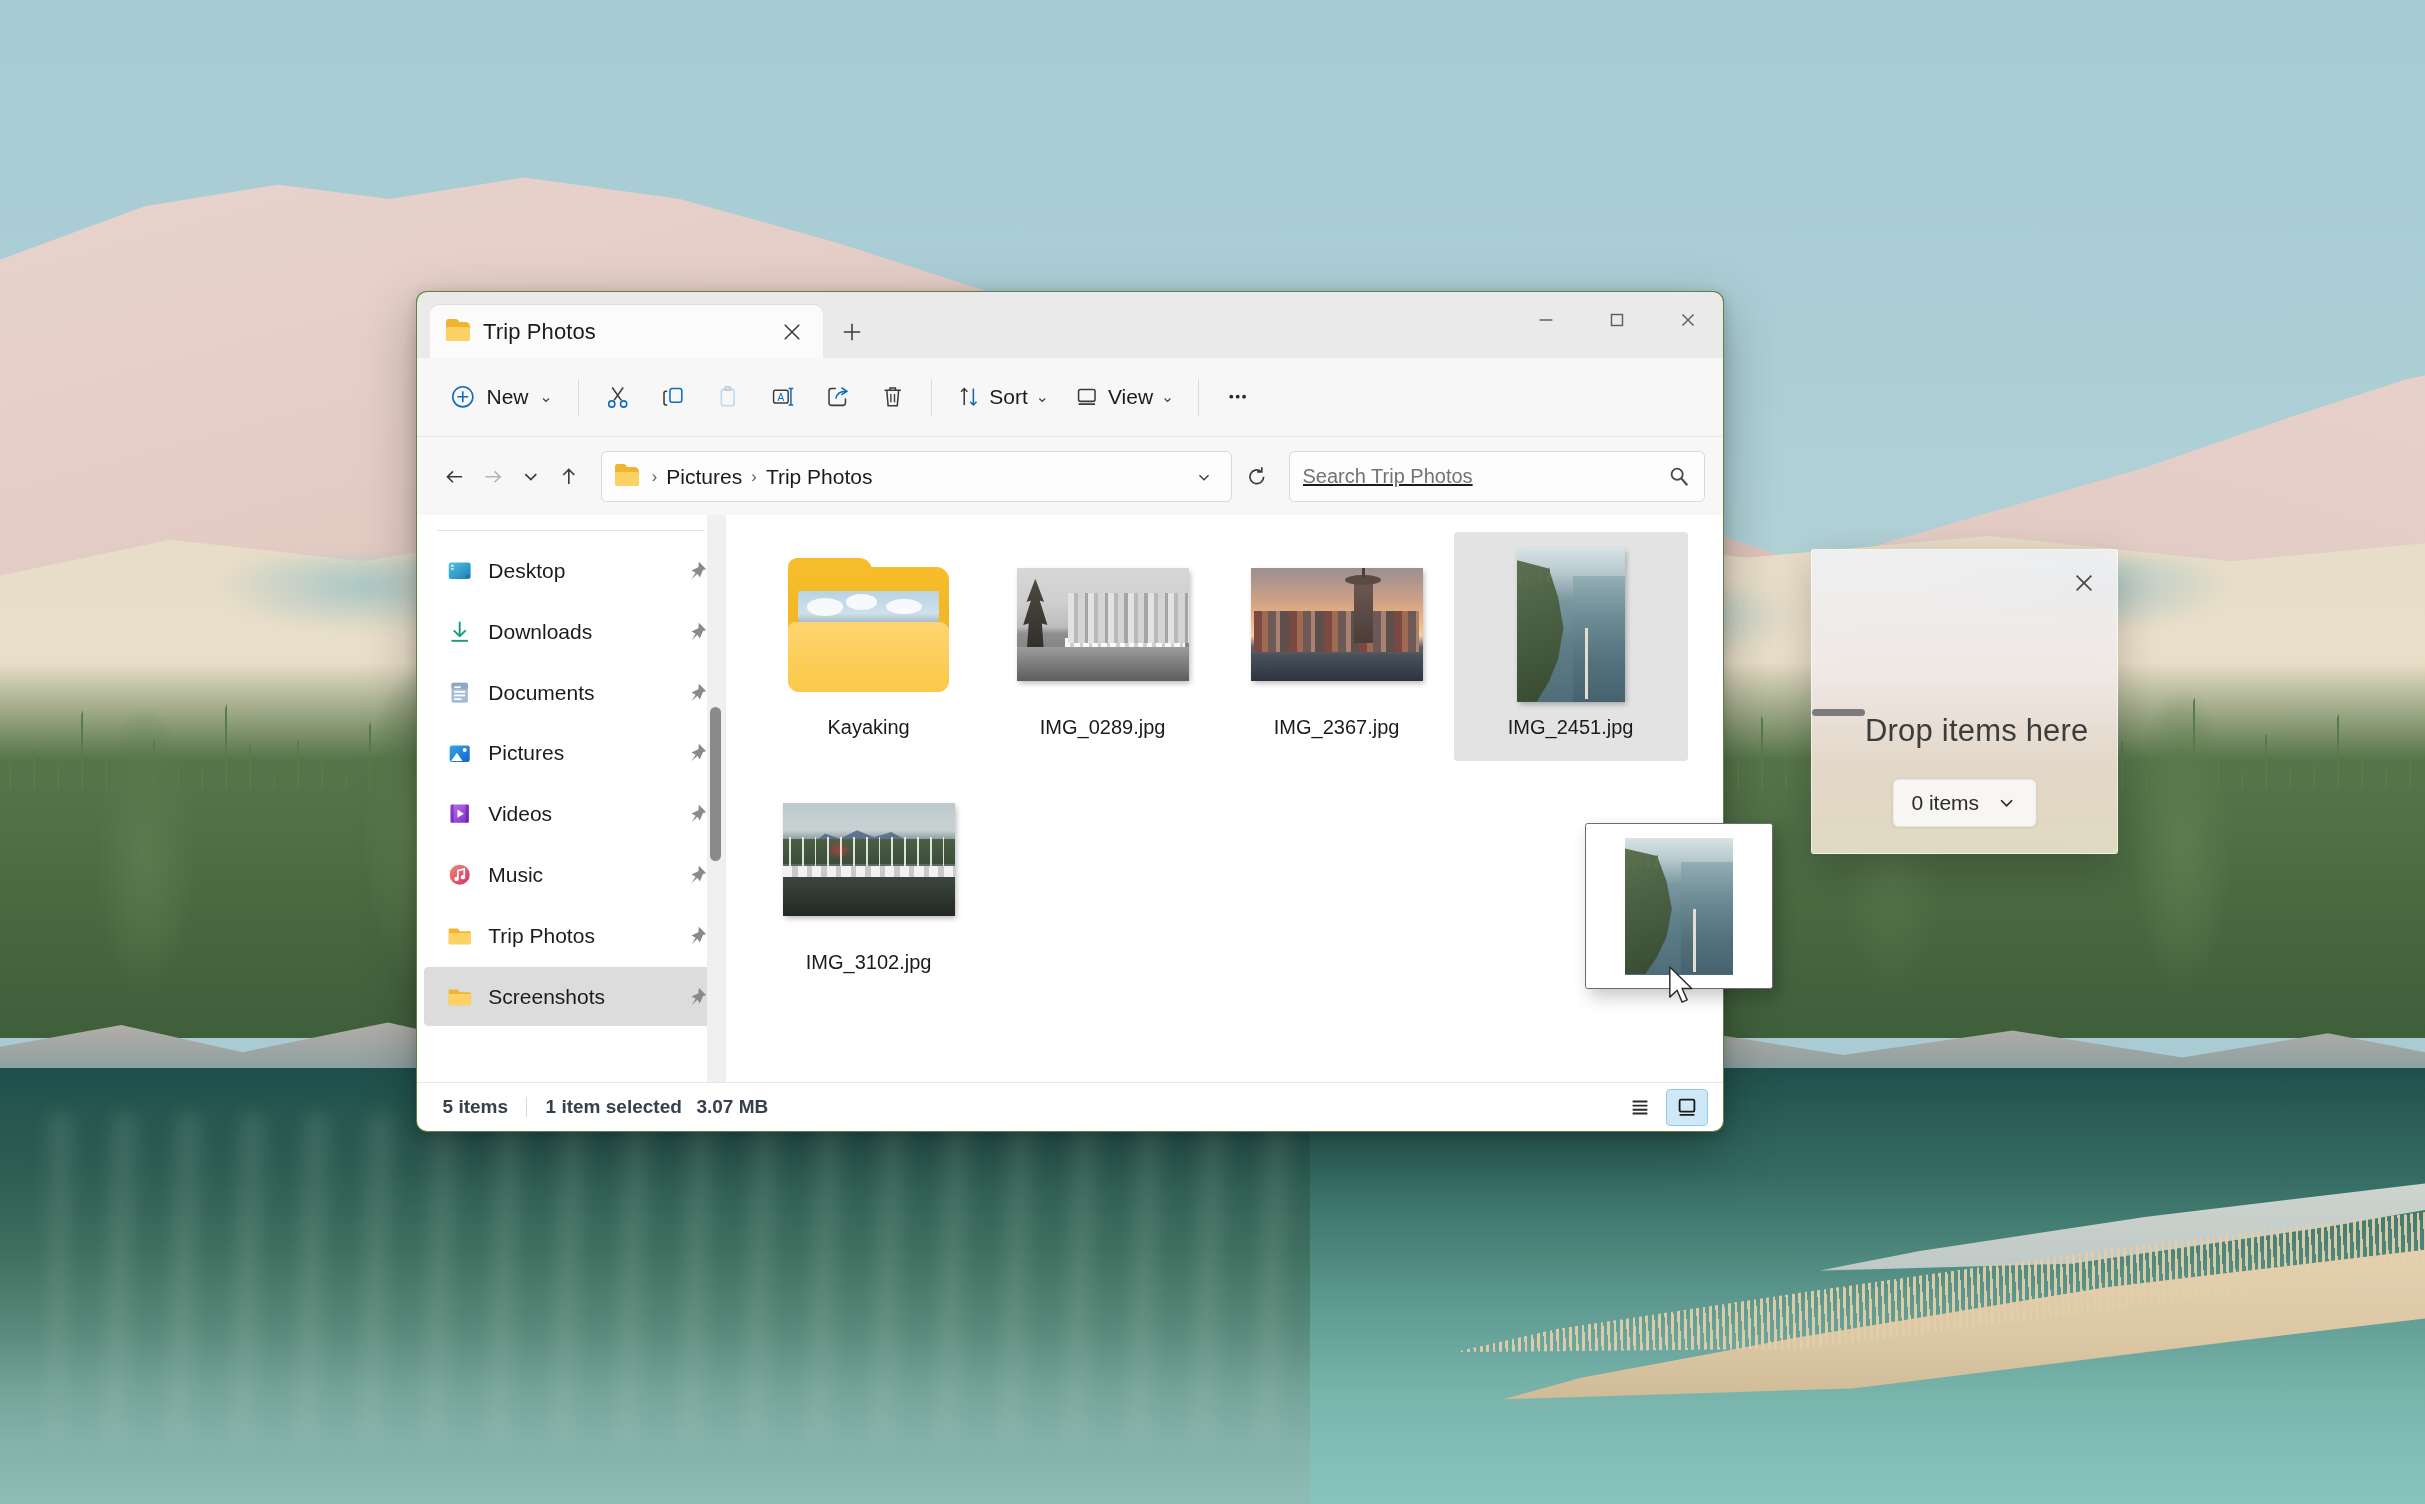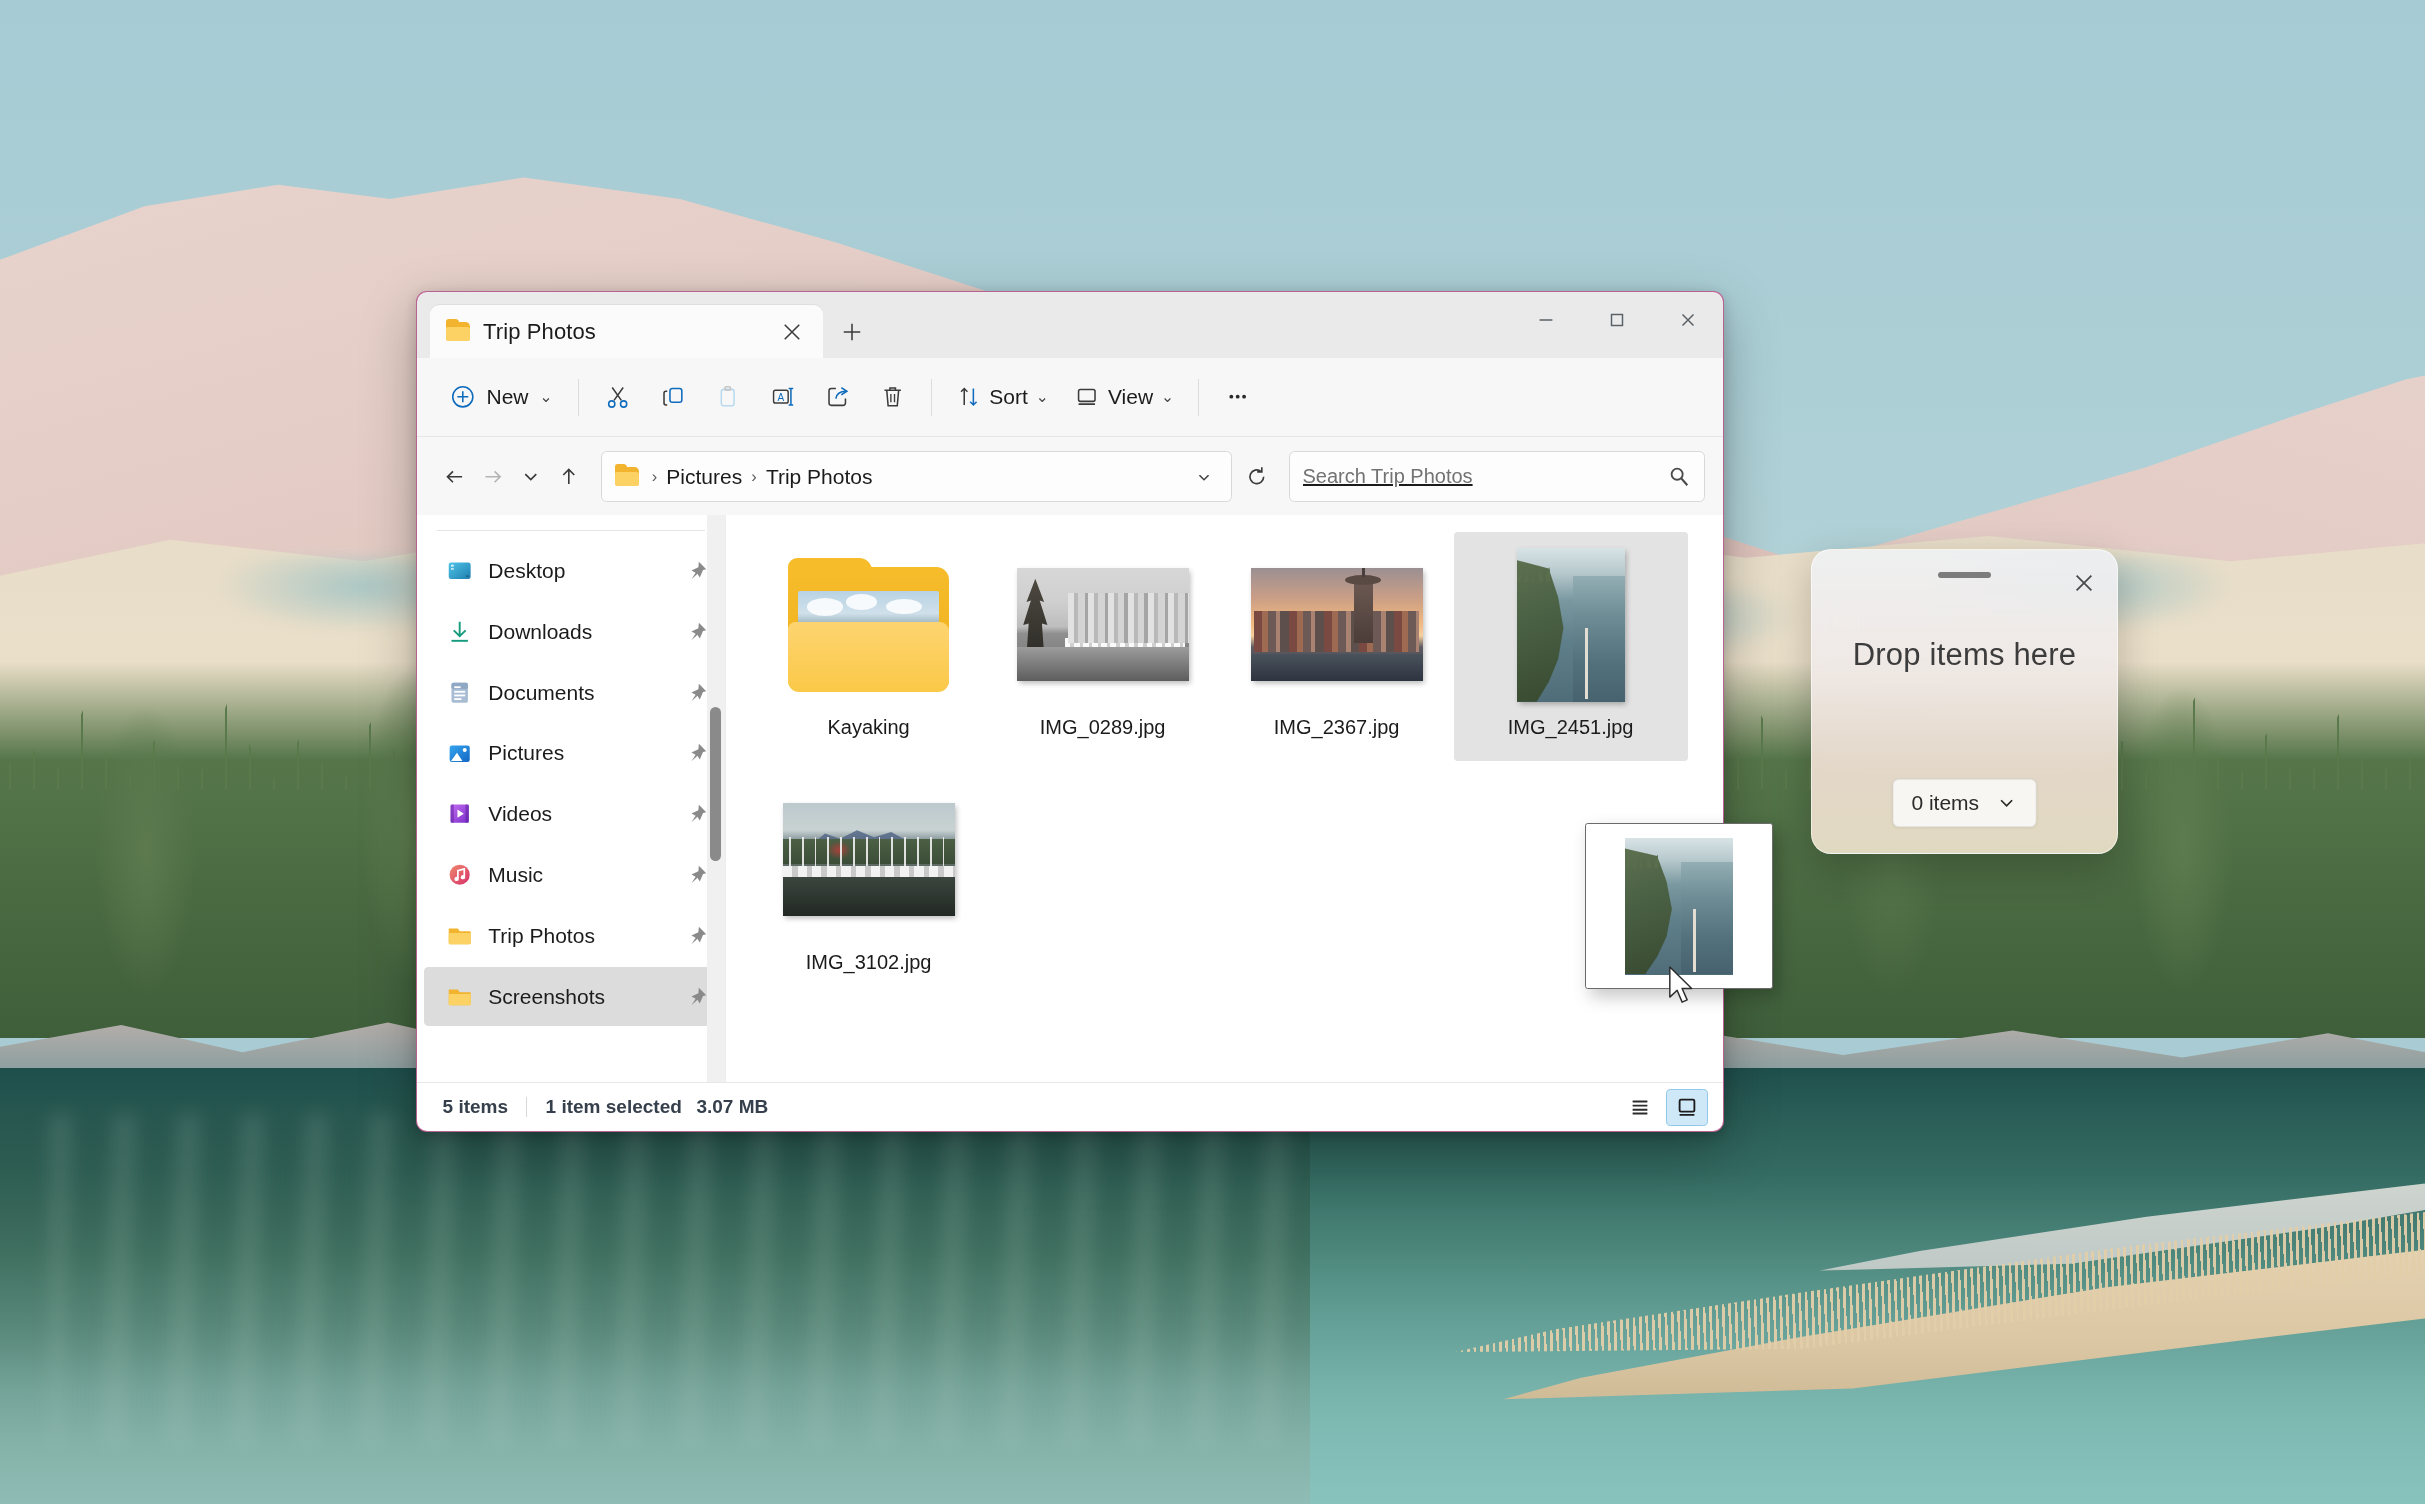--- a/index.html
+++ b/index.html
@@ -131,7 +131,7 @@
   #explorer {
     position: absolute;
     left: 416px; top: 291px; width: 1308px; height: 841px;
-    background: #ec4899;
+    background: #4d7c0f;
     border-radius: 11px;
     box-shadow: 0 20px 55px rgba(0,0,0,0.28), 0 3.7px 12.8px rgba(0,0,0,0.18);
     overflow: hidden;

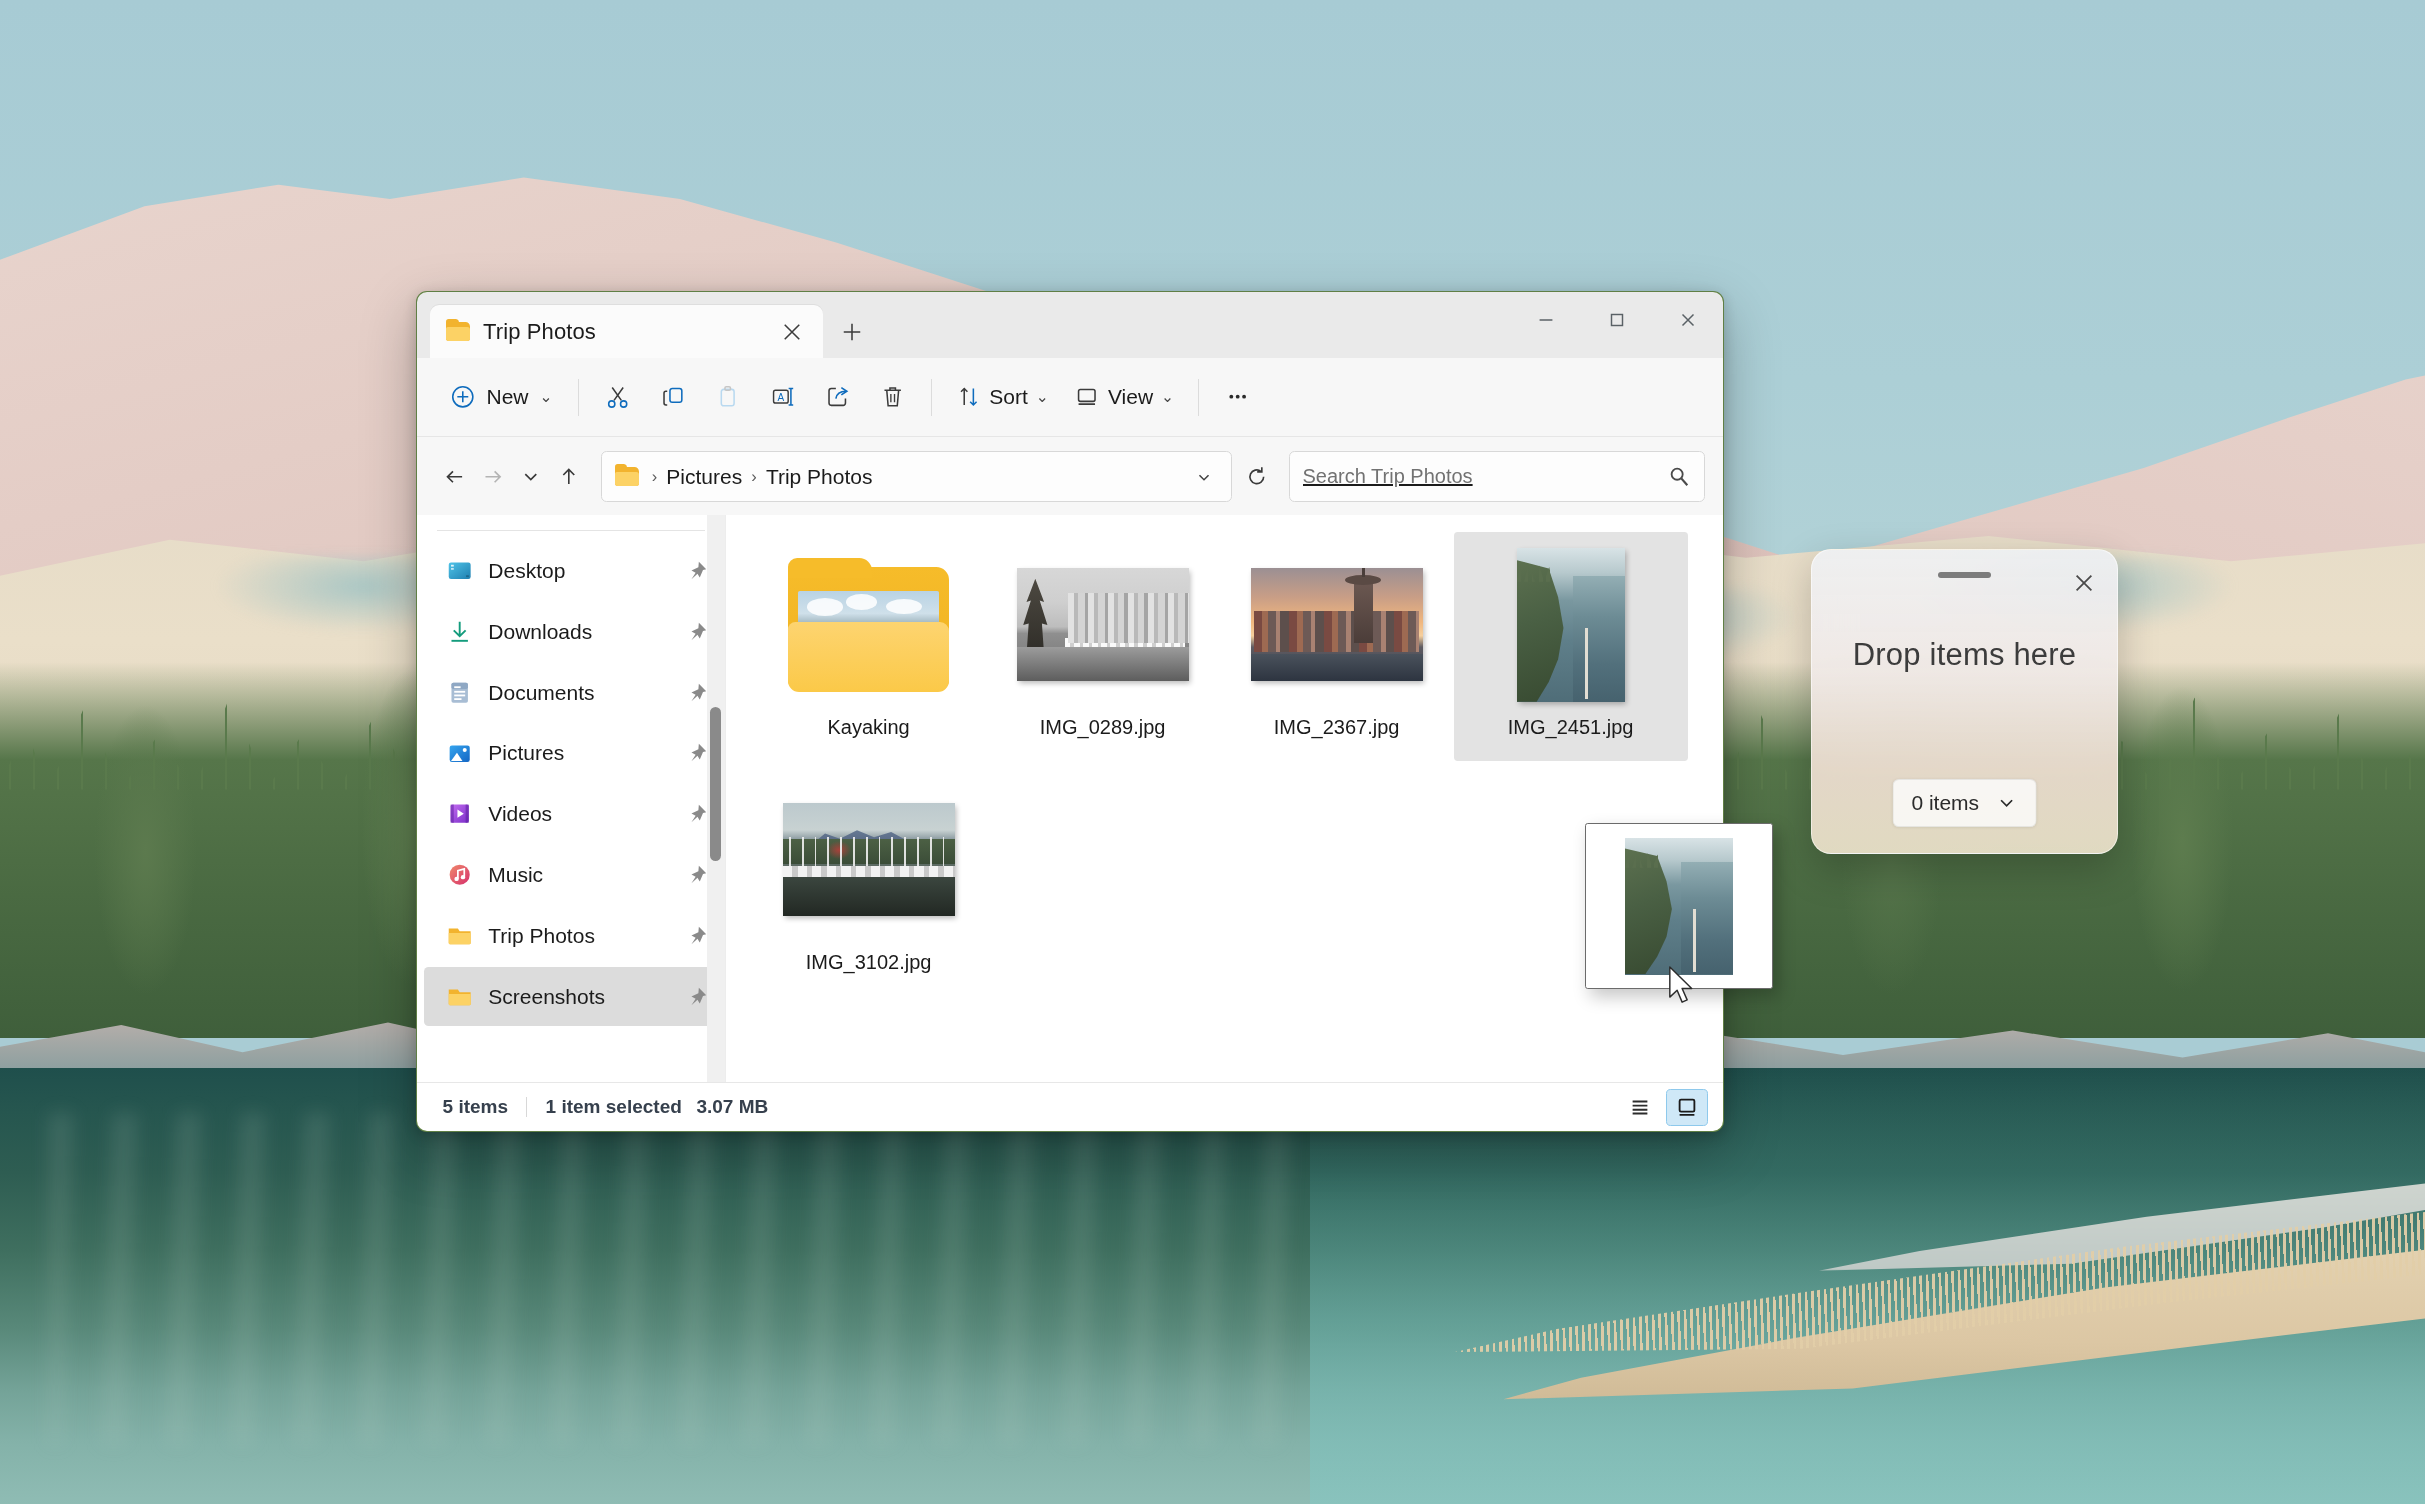--- a/index.html
+++ b/index.html
@@ -439,7 +439,7 @@
   
   #drop-panel {
     position:absolute; left: 1811px; top: 549px; width: 307px; height: 305px;
-    border-radius: 20px;
+    border-radius: 3px;
     background: linear-gradient(180deg,
        rgba(238,240,243,0.93) 0%,
        rgba(241,234,232,0.90) 42%,
@@ -448,7 +448,7 @@
     backdrop-filter: blur(20px);
     box-shadow: 0 14.6px 40px rgba(0,0,0,0.22);
     border: 0.9px solid rgba(255,255,255,0.55);
-    display:flex; flex-direction:column; align-items:center;
+    display:flex; flex-direction:row; align-items:center;
   }
   .dp-grabber {
     width: 53px; height: 6.4px; border-radius: 3.7px; background:#7c7c7c; margin-top: 22px;

